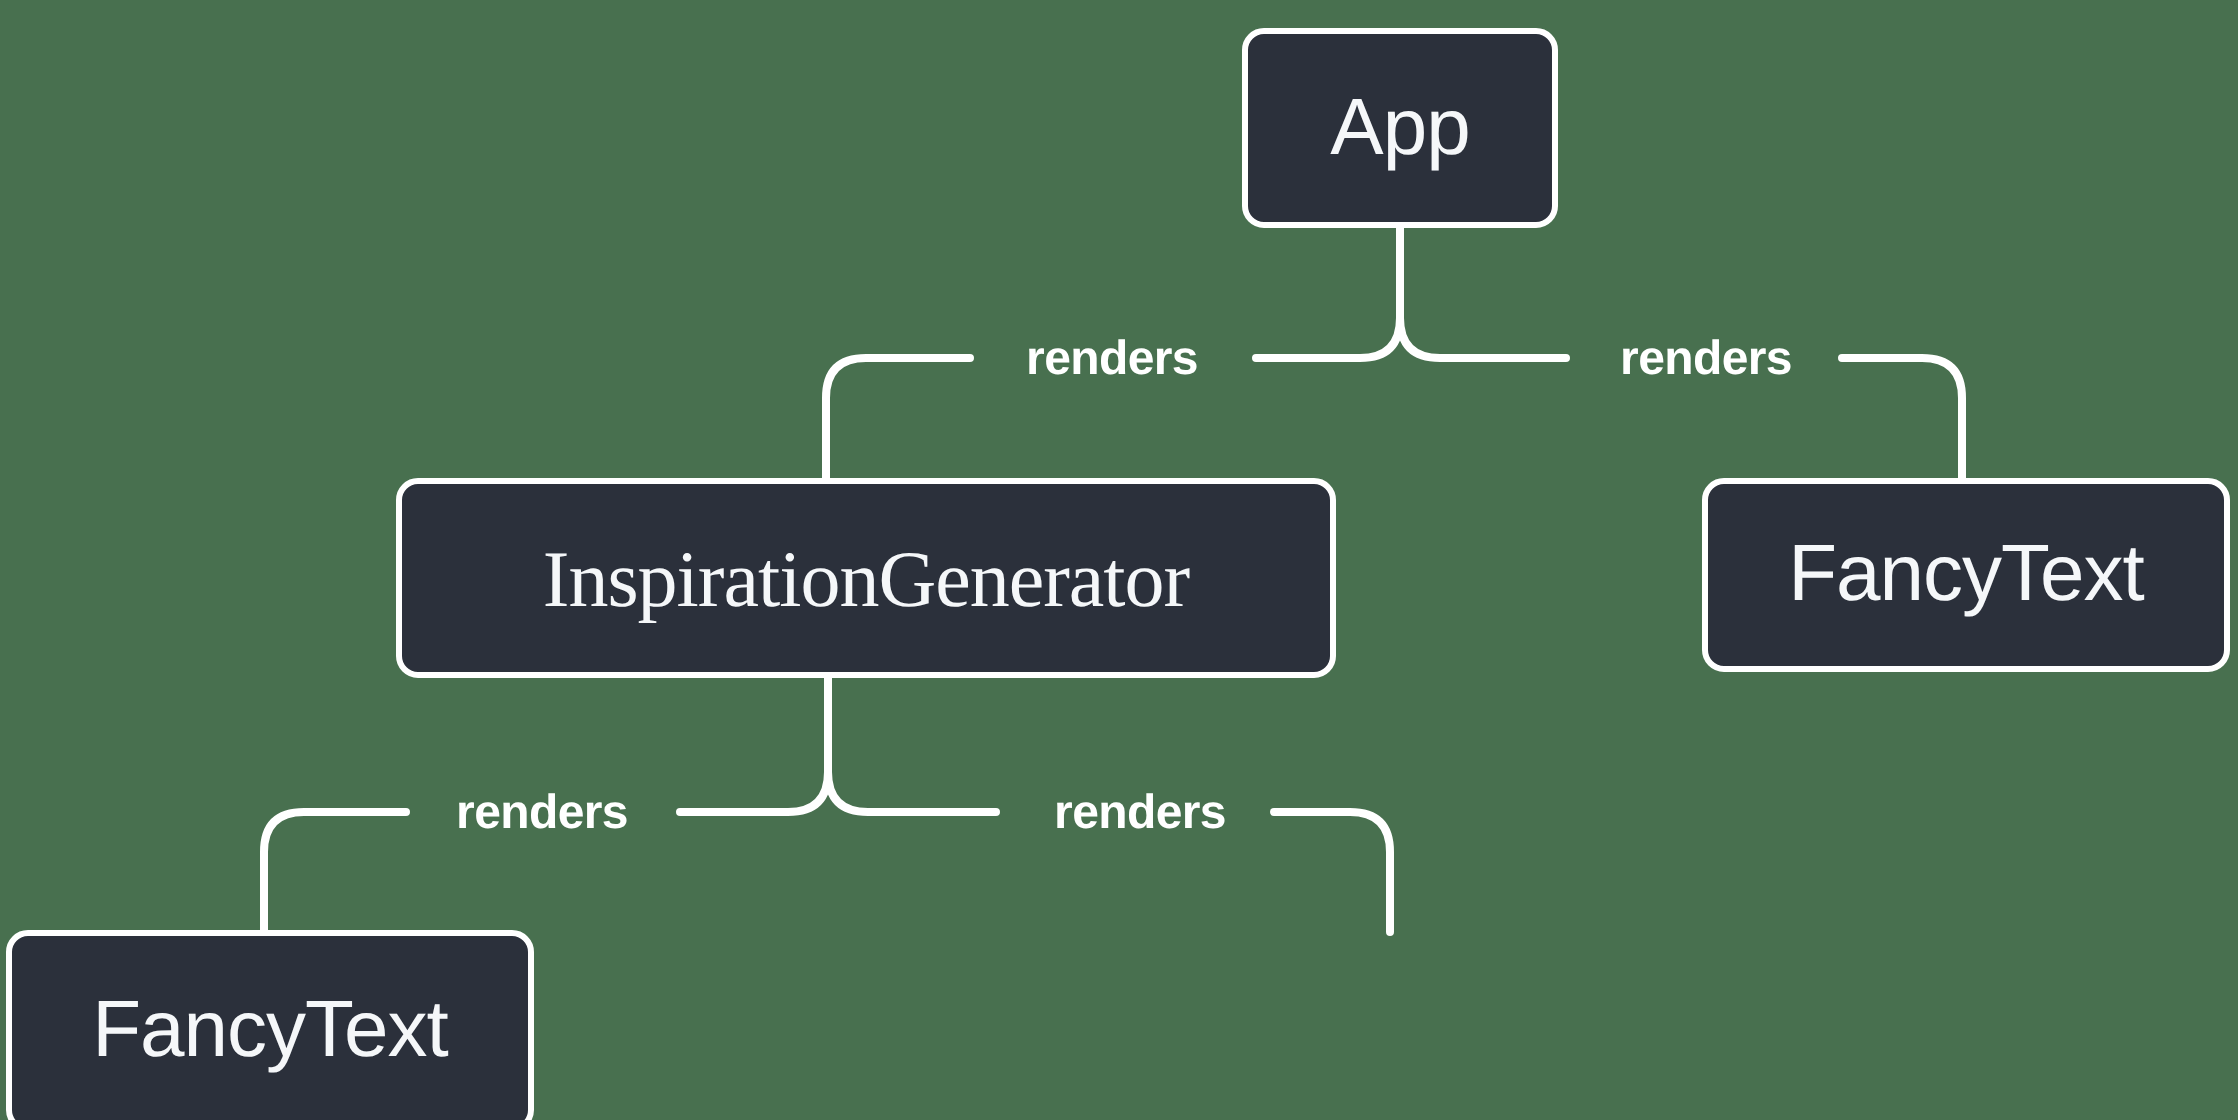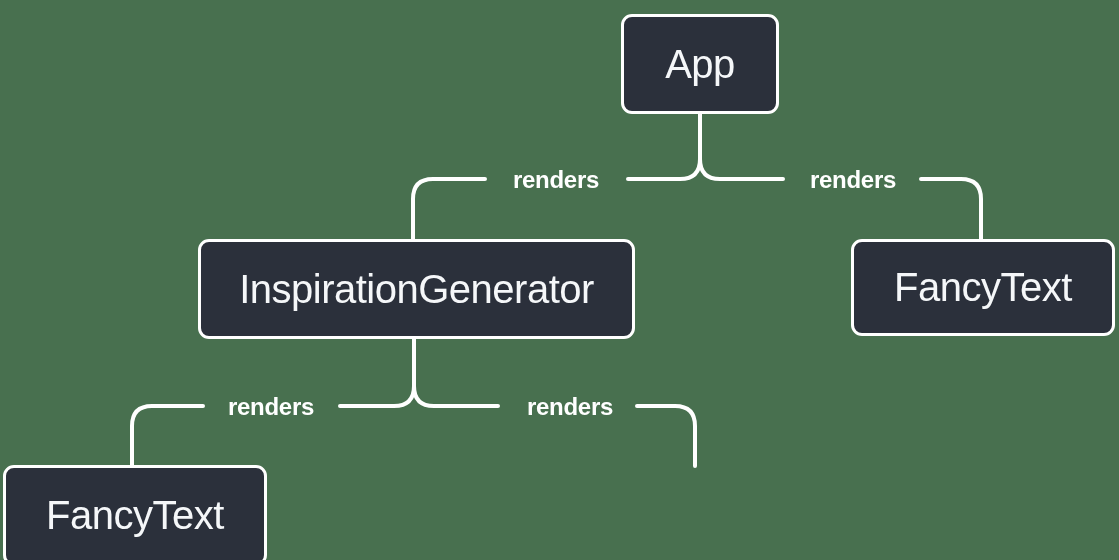--- a/index.html
+++ b/index.html
@@ -41,7 +41,7 @@
     white-space: nowrap;
   }
   .node-app                   { left: 621px; top: 3px;   width: 158px; height: 100px; }
-  .node-inspiration-generator { left: 198px; top: 228px; width: 437px; height: 100px; }
+  .node-inspiration-generator { left: 198px; top: 228px; width: 470px; height: 100px; font-family: Liberation Serif, serif; }
   .node-fancy-text-top        { left: 851px; top: 228px; width: 264px; height: 97px;  }
   .node-fancy-text-bottom     { left: 3px;   top: 454px; width: 264px; height: 101px; }
   .node-copyright             { left: 570px; top: 455px; width: 263px; height: 101px; }

